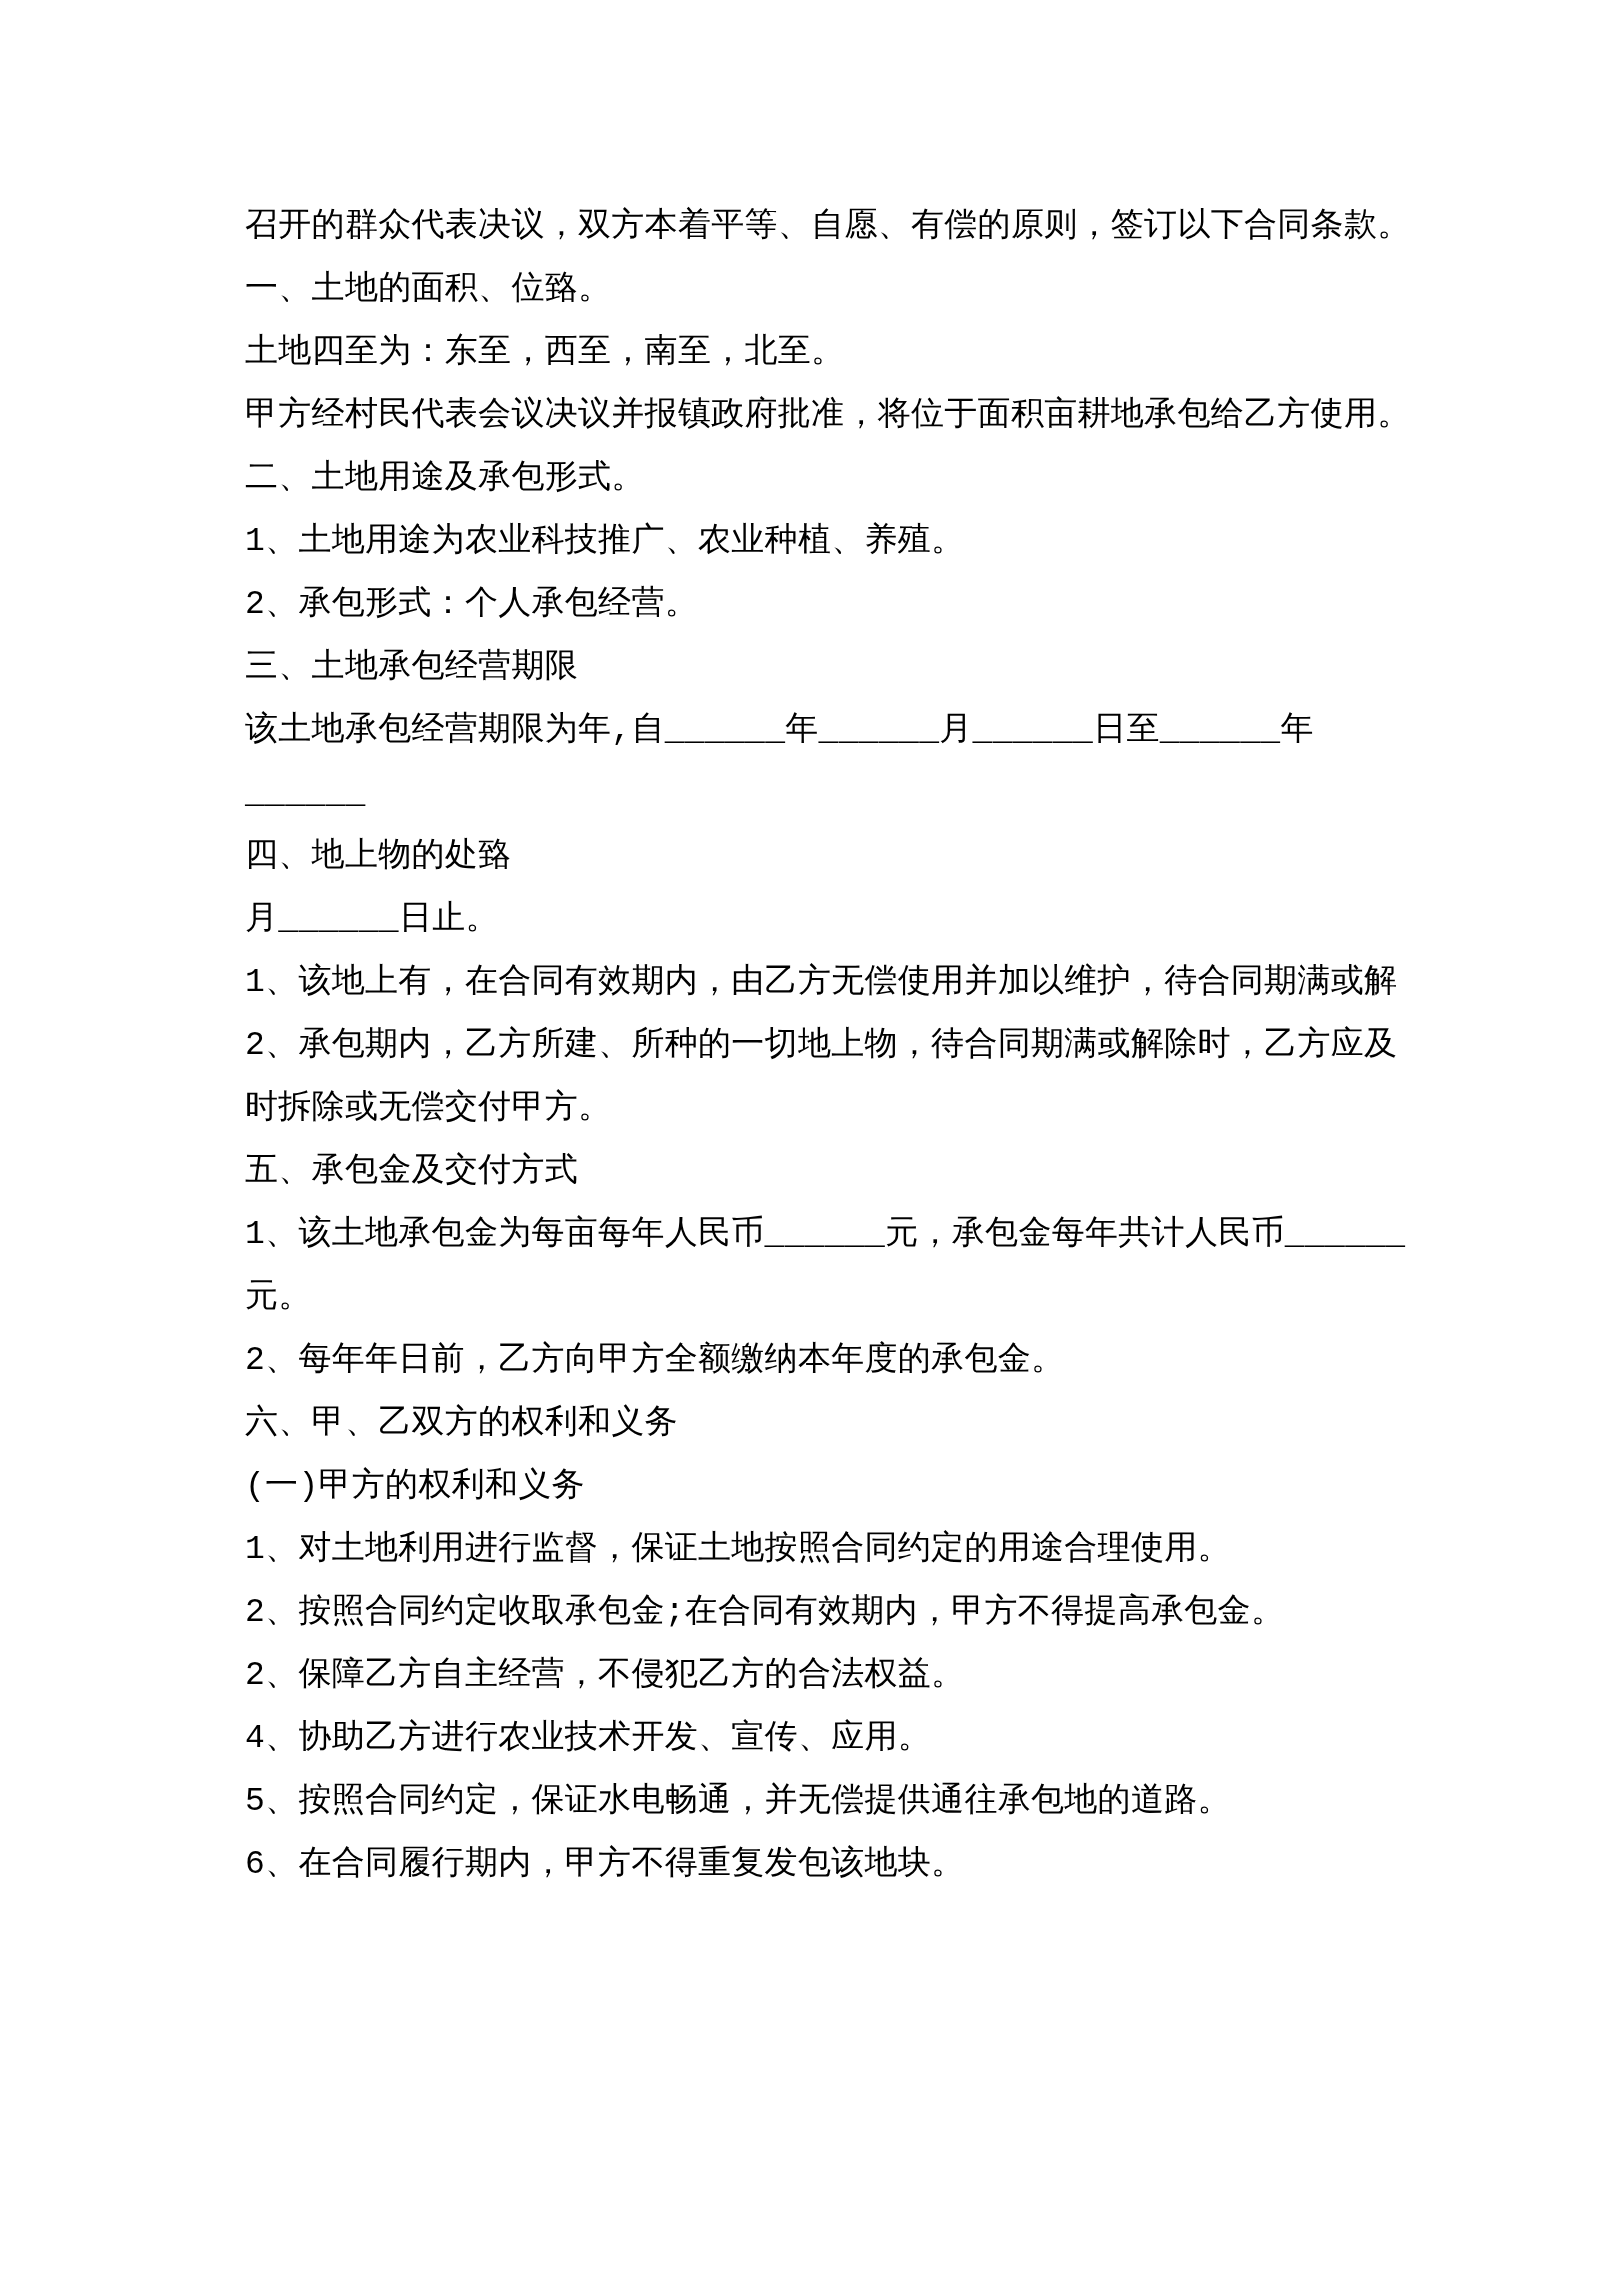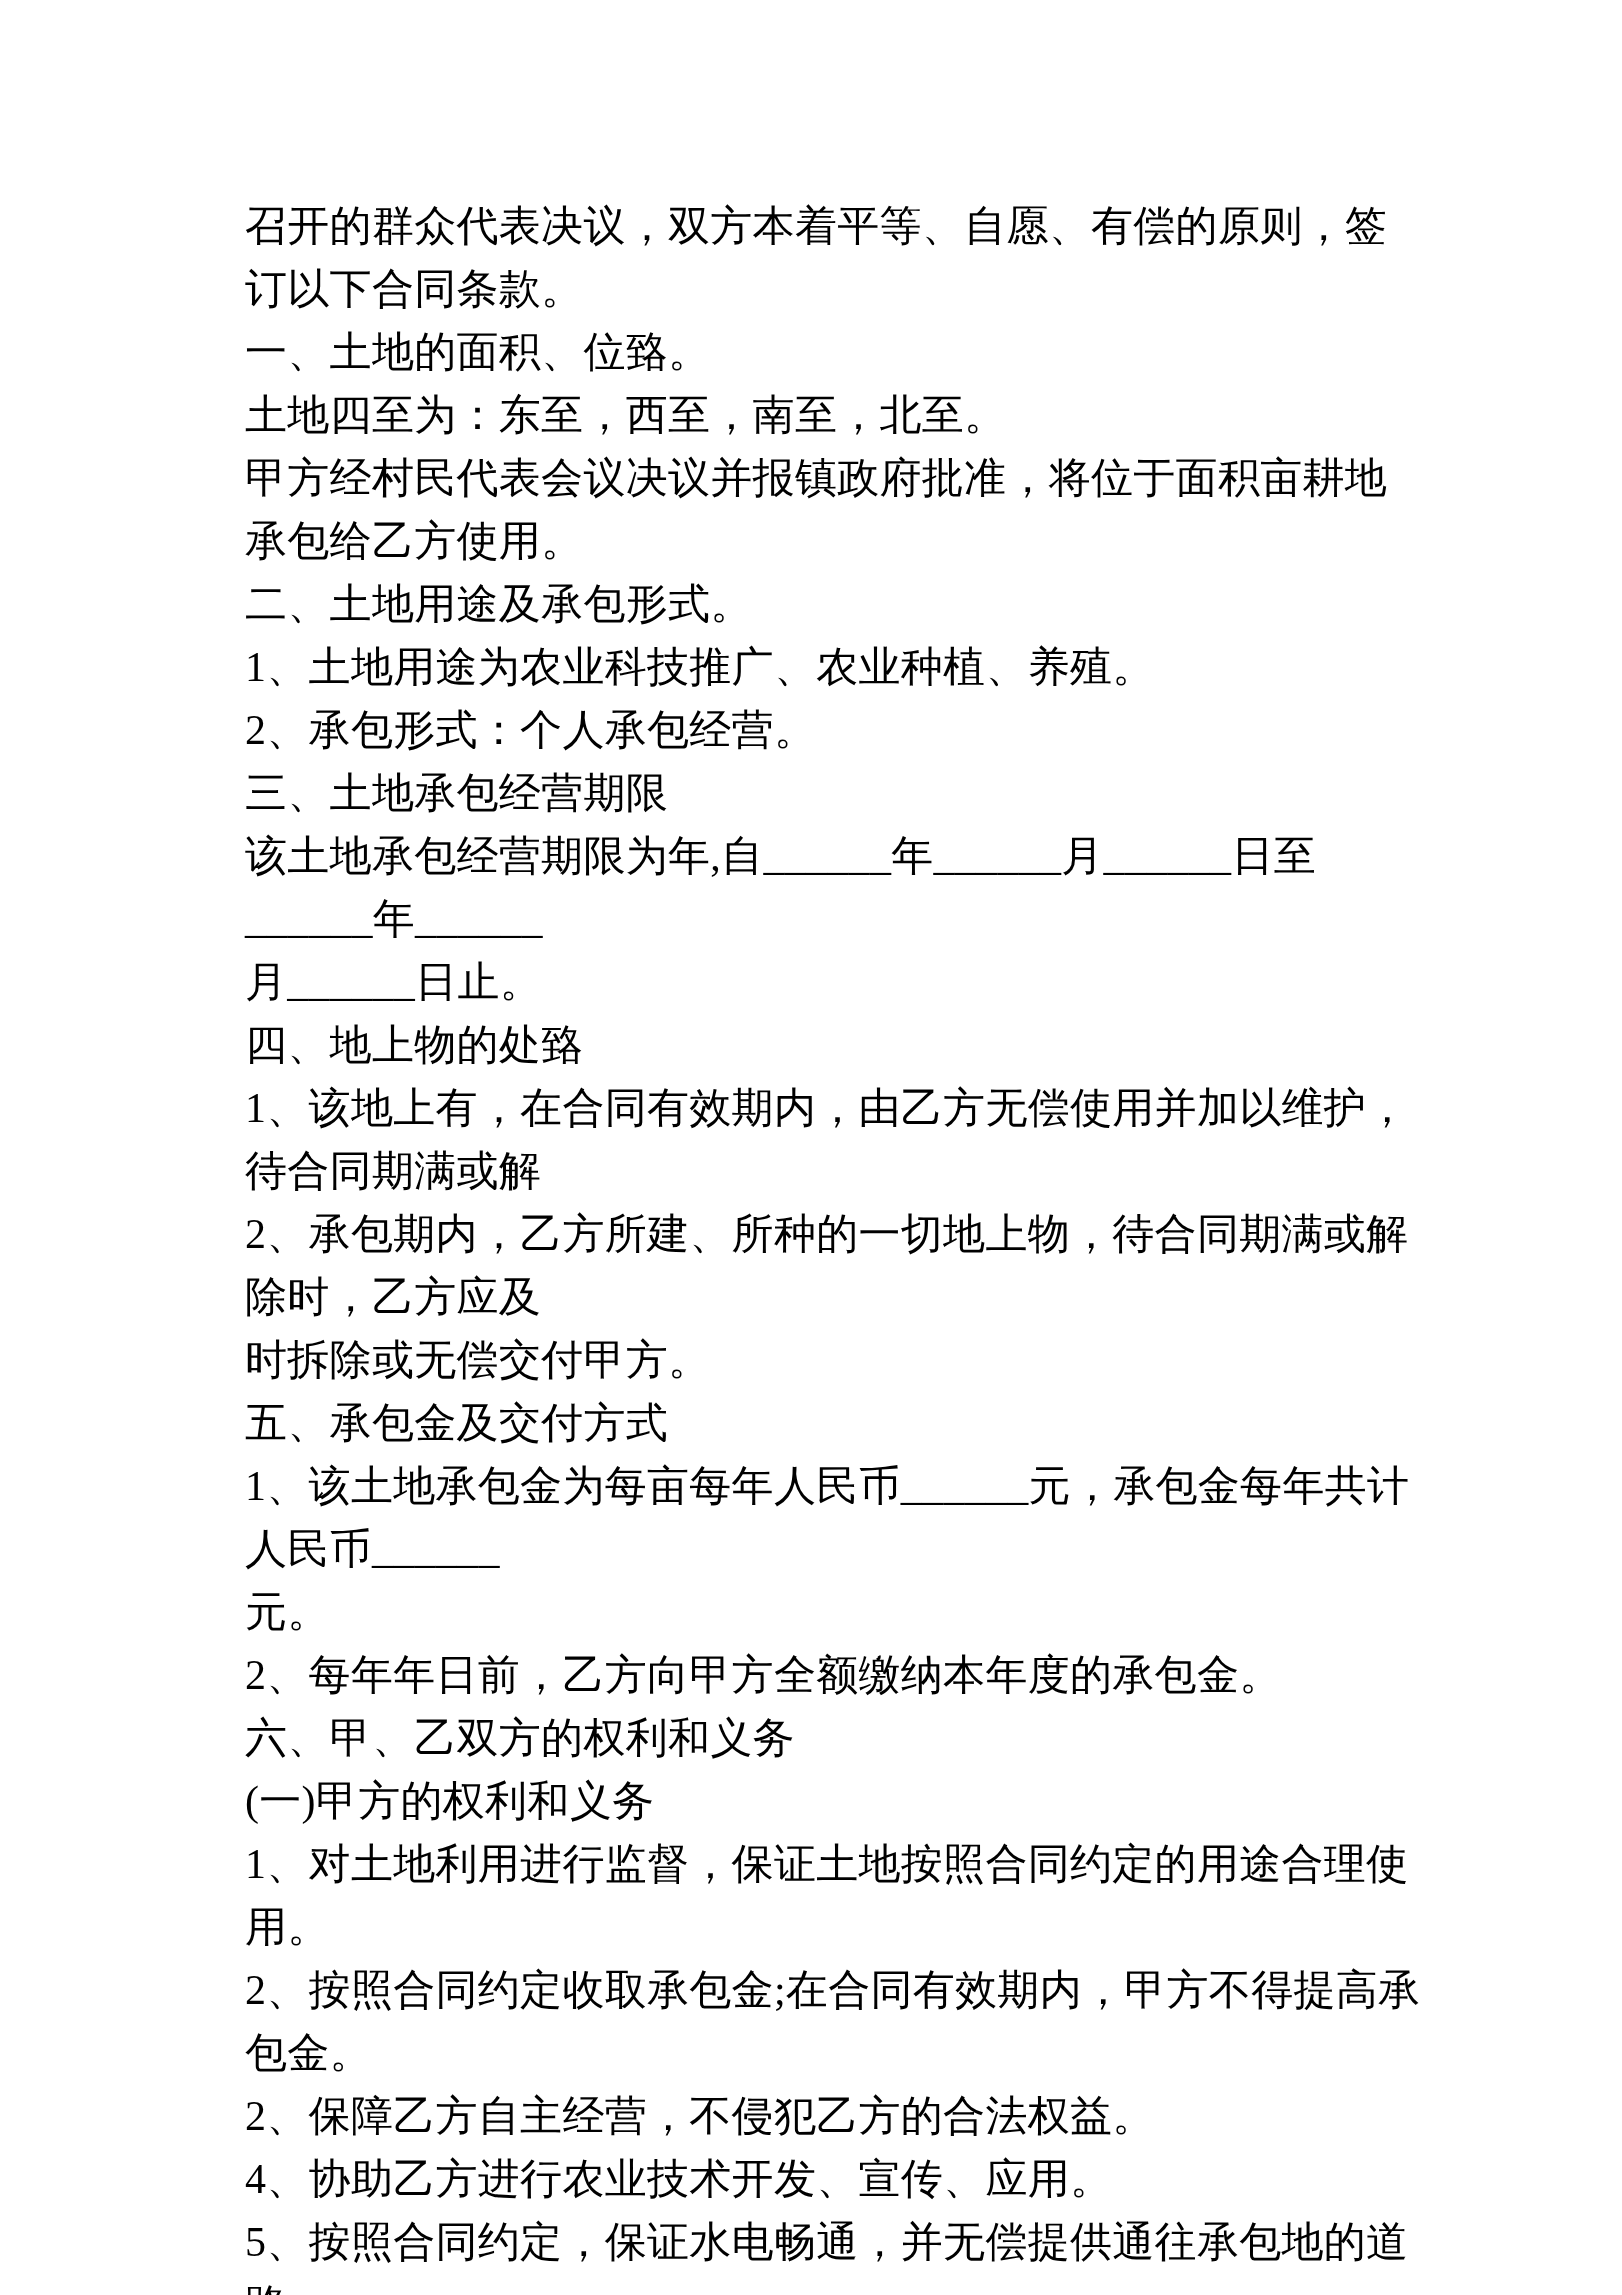--- a/index.html
+++ b/index.html
@@ -24,8 +24,8 @@
     width: 100%;
   }
   .line {
-    font-family: Liberation Serif, serif;
-    font-size: 42px;
+    font-family: Liberation Mono, monospace;
+    font-size: 33px;
     line-height: 63px;
     color: #000000;
     white-space: pre-wrap;

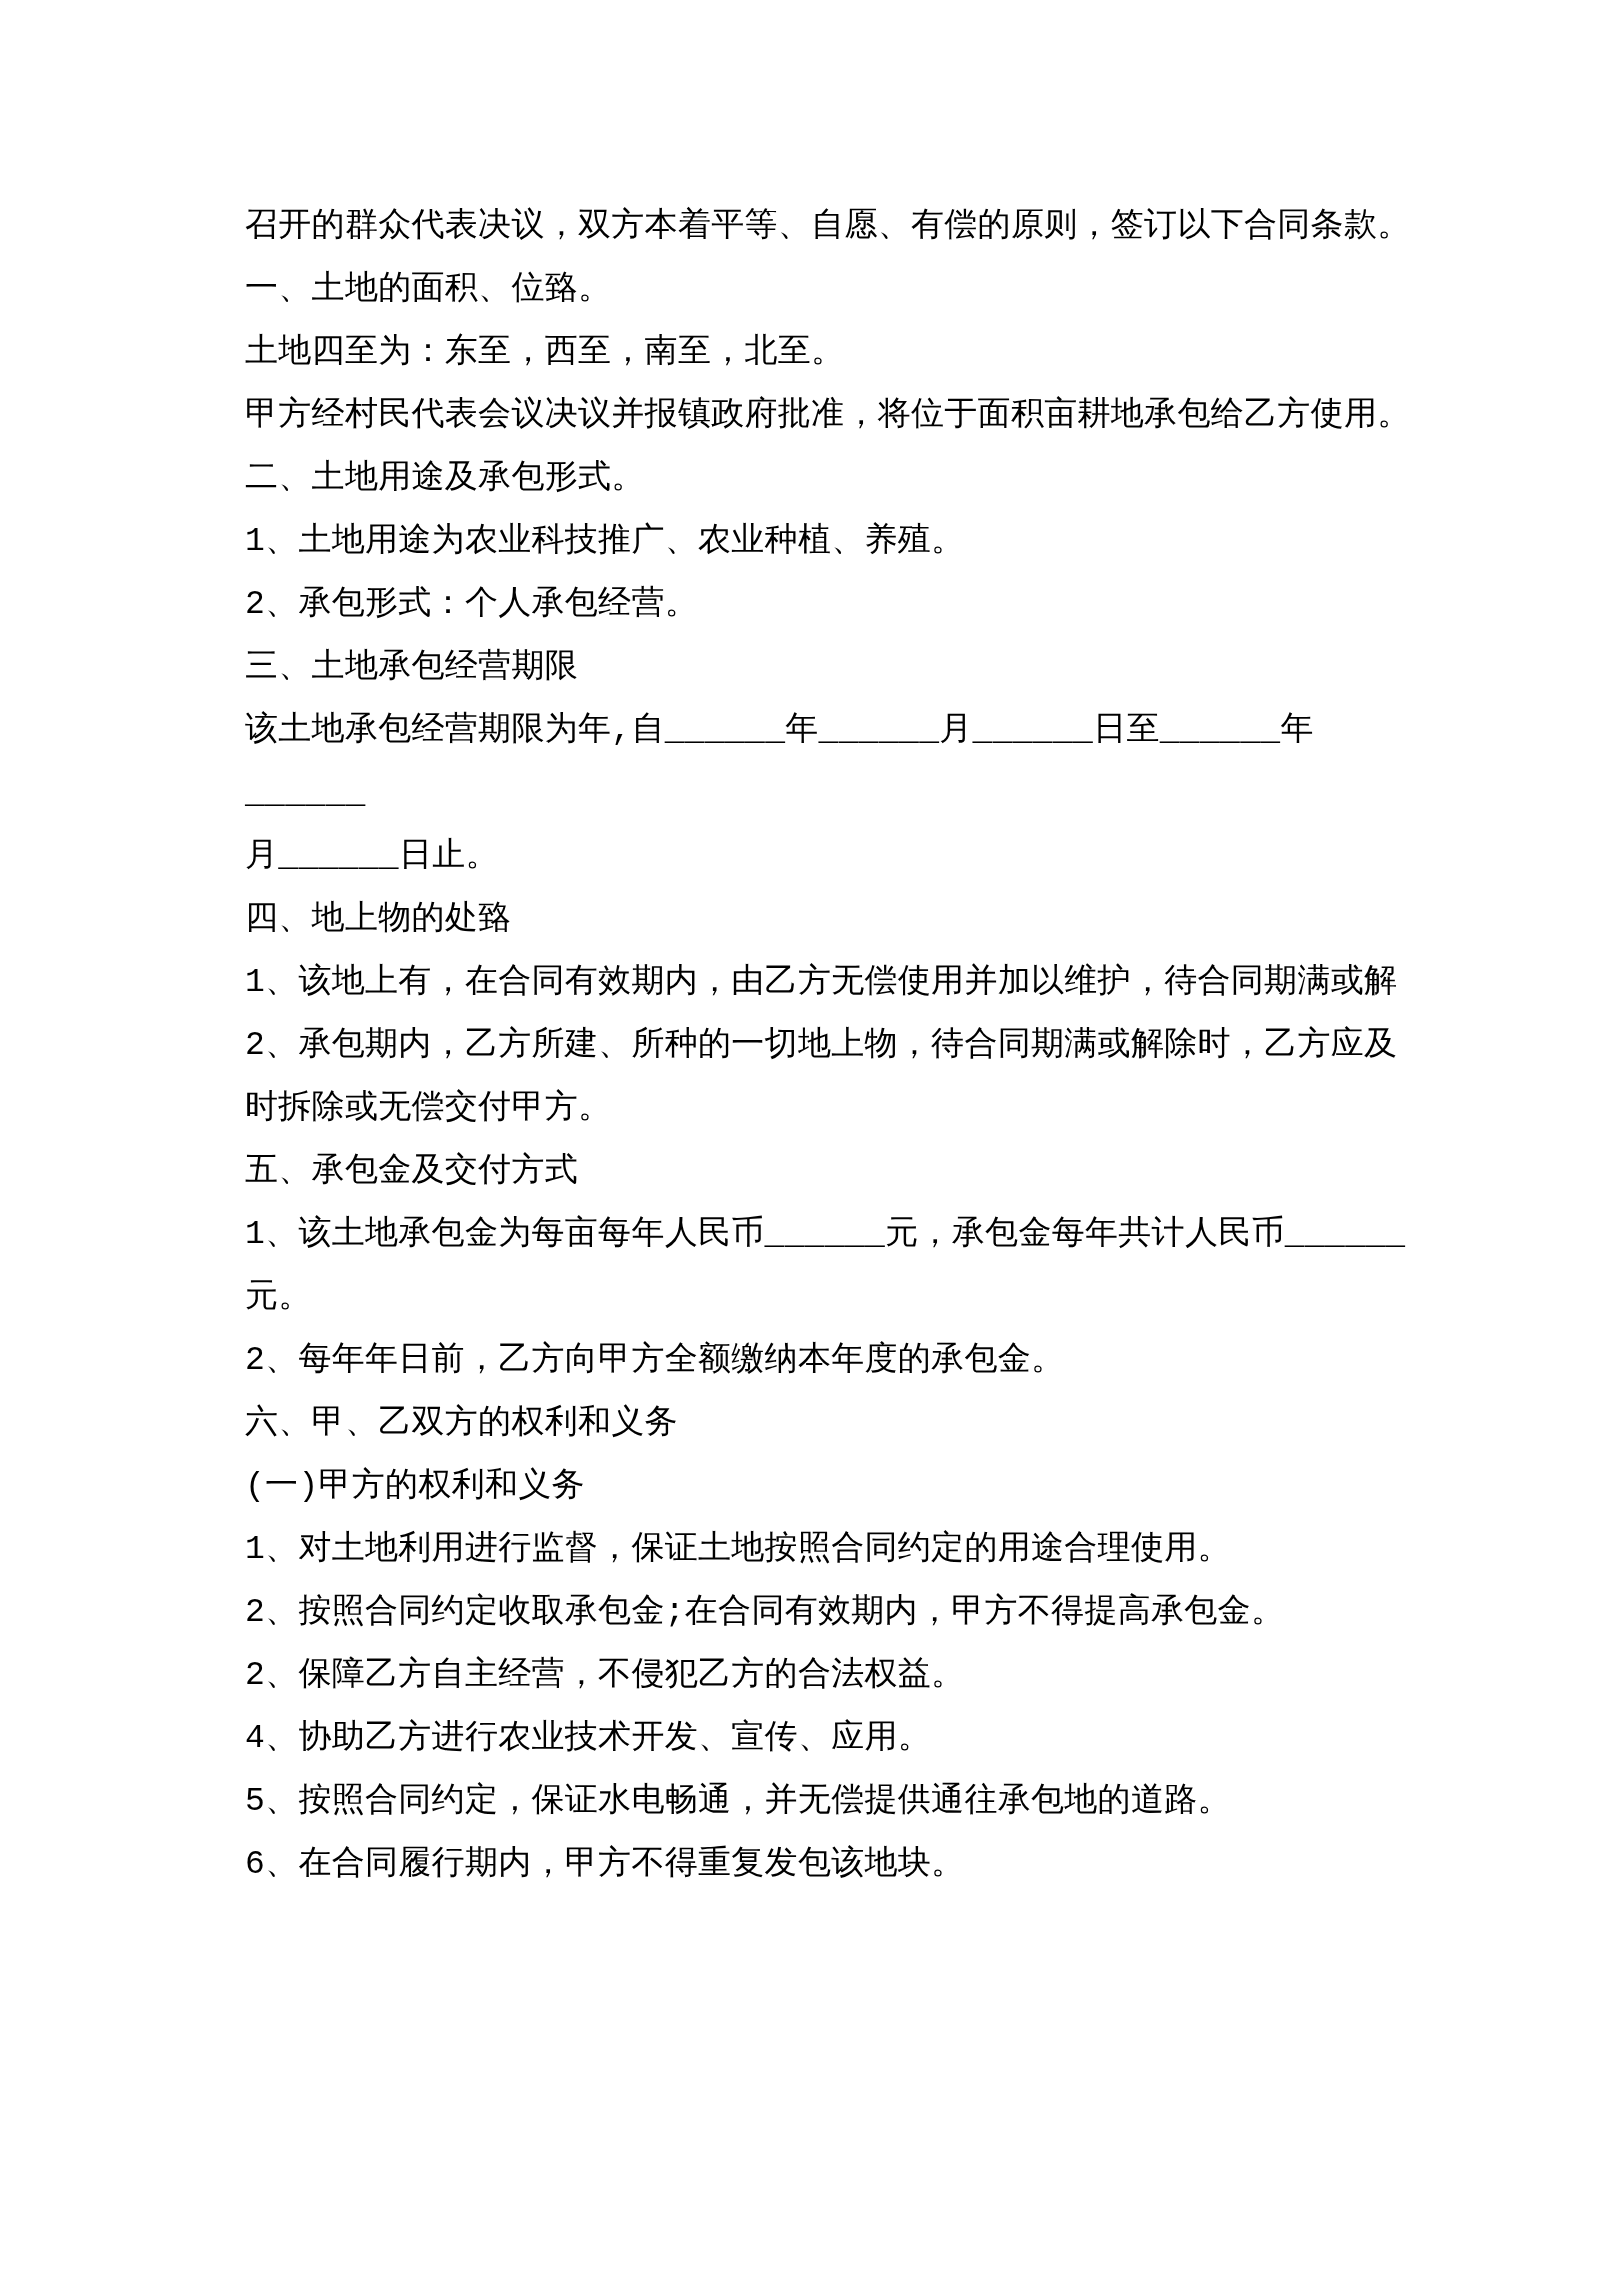--- a/index.html
+++ b/index.html
@@ -46,8 +46,8 @@
       <div class="line">2、承包形式：个人承包经营。</div>
       <div class="line">三、土地承包经营期限</div>
       <div class="line">该土地承包经营期限为年,自______年______月______日至______年______</div>
+      <div class="line">四、地上物的处臵</div>
       <div class="line">月______日止。</div>
-      <div class="line">四、地上物的处臵</div>
       <div class="line">1、该地上有，在合同有效期内，由乙方无偿使用并加以维护，待合同期满或解</div>
       <div class="line">2、承包期内，乙方所建、所种的一切地上物，待合同期满或解除时，乙方应及</div>
       <div class="line">时拆除或无偿交付甲方。</div>

